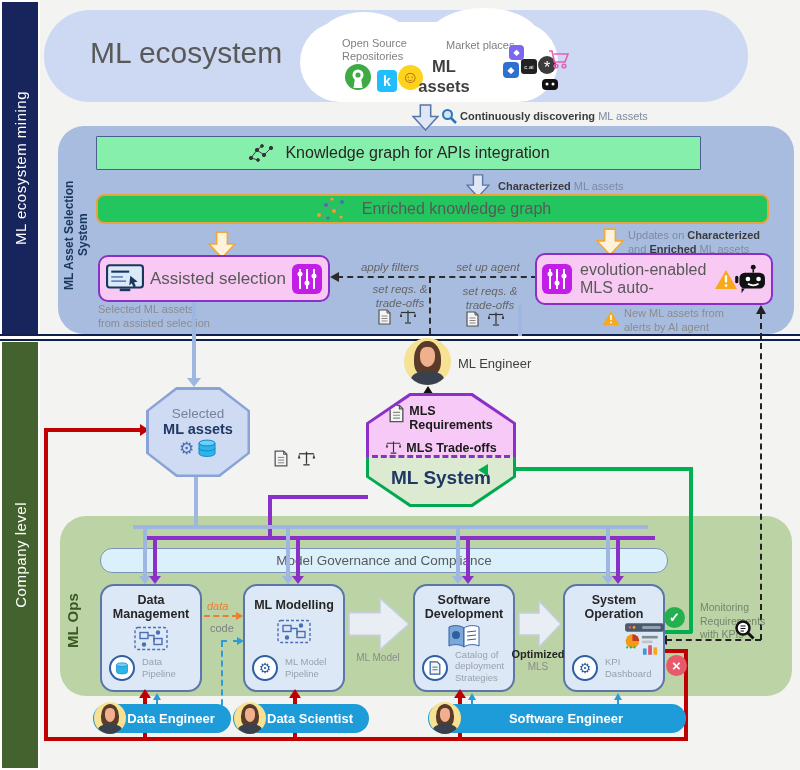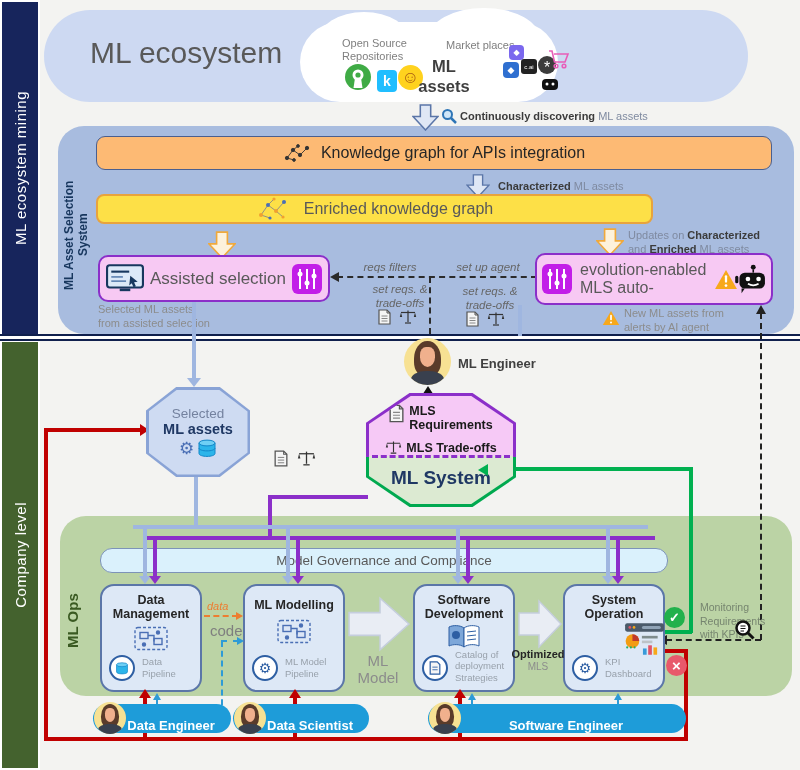--- a/index.html
+++ b/index.html
@@ -121,7 +121,7 @@
   <span class="abs vtext" style="left:62px;top:150px;height:170px;color:#17365d;font-weight:bold;font-size:12px;z-index:2;text-align:center">ML Asset Selection</span>
   <span class="abs vtext" style="left:76px;top:150px;height:170px;color:#17365d;font-weight:bold;font-size:12px;z-index:2;text-align:center">System</span>
 
-  <div class="abs chip" style="left:96px;top:136px;width:676px;height:34px;background:#fdba74;border:1.5px solid #4a5f8f;border-radius:9px;z-index:2">
+  <div class="abs chip" style="left:96px;top:136px;width:605px;height:34px;background:#86efac;border:1.5px solid #4a5f8f;border-radius:1px;z-index:2">
     <span style="margin-right:10px;display:inline-flex">
       <svg width="28" height="20">
           <g stroke="#333" stroke-width=".9" fill="#333">

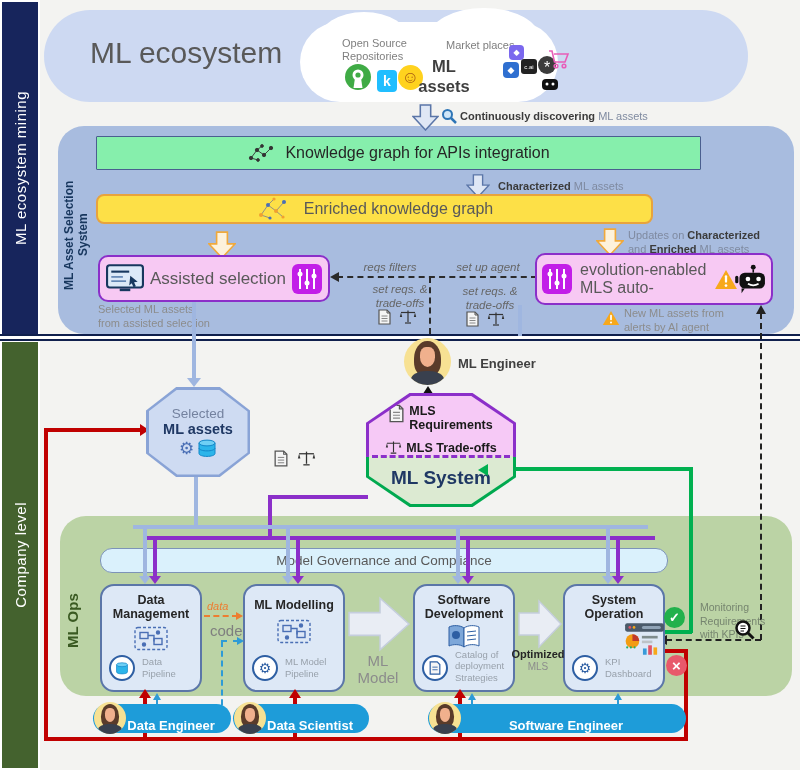--- a/index.html
+++ b/index.html
@@ -151,7 +151,7 @@
     <b>Characterized</b><span> ML assets</span>
   </div>
 
-  <div class="abs chip" style="left:96px;top:194px;width:557px;height:30px;background:#fde047;border:2px solid #e8a33d;border-radius:8px;z-index:2">
+  <div class="abs chip" style="left:96px;top:194px;width:673px;height:30px;background:#22c55e;border:2px solid #e8a33d;border-radius:8px;z-index:2">
     <span style="margin-right:14px;display:inline-flex">
       <svg width="34" height="26">
           <g stroke-width=".9" fill="none">

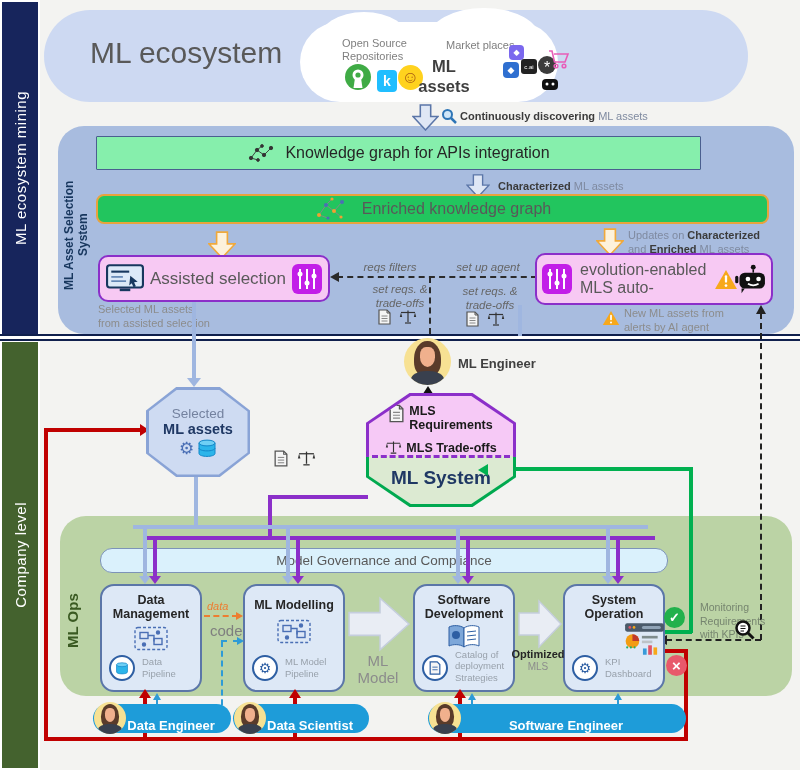--- a/index.html
+++ b/index.html
@@ -230,7 +230,7 @@
   <div class="tri" style="left:536px;top:272px;border-top:5px solid transparent;border-bottom:5px solid transparent;border-left:9px solid #2b2b2b"></div>
   <div class="ln" style="left:429px;top:277px;height:57px;border-left:2px dashed #2b2b2b;z-index:3"></div>
 
-  <div class="abs ital" style="left:345px;top:261px;width:90px;text-align:center;z-index:2">reqs filters</div>
+  <div class="abs ital" style="left:345px;top:261px;width:90px;text-align:center;z-index:2">apply filters</div>
   <div class="abs ital" style="left:443px;top:261px;width:90px;text-align:center;z-index:2">set up agent</div>
 
   <div class="abs ital" style="left:358px;top:283px;width:84px;text-align:center;z-index:2">

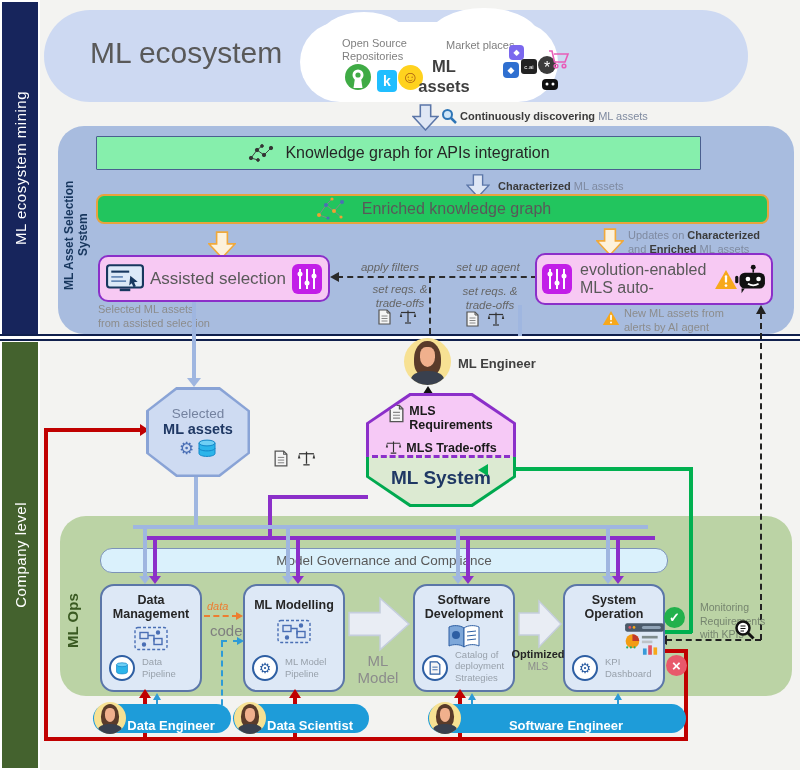--- a/index.html
+++ b/index.html
@@ -336,7 +336,7 @@
       <div class="face"></div>
       <div class="bodyx"></div>
   </div>
-  <div class="abs" style="left:458px;top:356px;font-weight:bold;font-size:13px;color:#3f3f3f;z-index:3">ML Engineer</div>
+  <div class="abs" style="left:458px;top:356px;font-weight:normal;font-size:13px;color:#3f3f3f;z-index:3">ML Engineer</div>
   <div class="abs" style="left:422px;top:386px;z-index:3">
     <svg width="12" height="28">
         <line x1="6" y1="4" x2="6" y2="24" stroke="#111" stroke-width="2.5"></line>

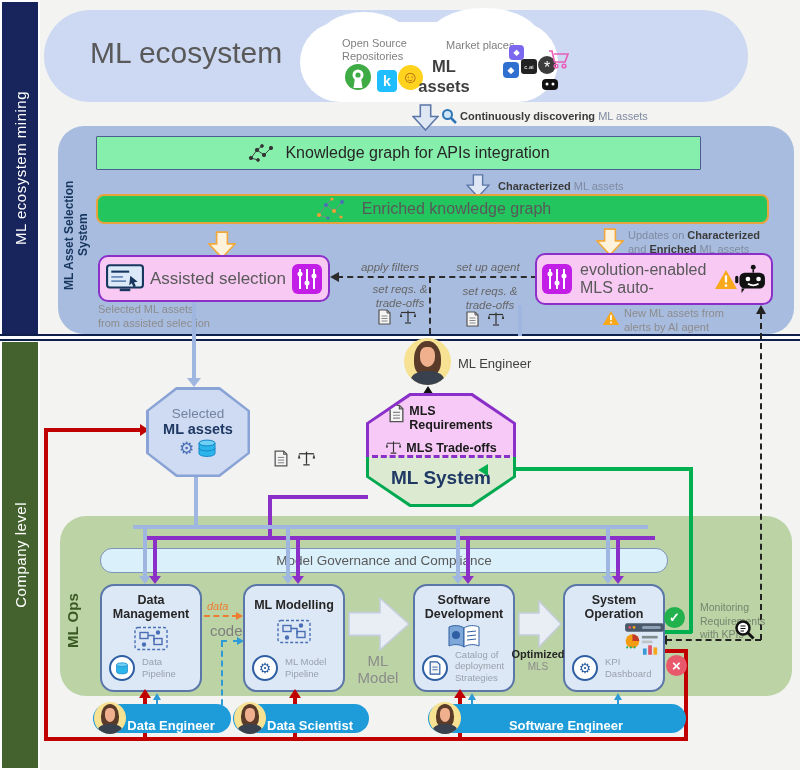--- a/index.html
+++ b/index.html
@@ -591,7 +591,7 @@
   <div class="abs" style="left:207px;top:600px;font-style:italic;font-size:11px;color:#ed7d31;z-index:3">data</div>
   <div class="ln" style="left:204px;top:615px;width:34px;border-top:2px dashed #ed7d31;z-index:3"></div>
   <div class="tri" style="left:236px;top:612px;border-top:4px solid transparent;border-bottom:4px solid transparent;border-left:7px solid #ed7d31;z-index:3"></div>
-  <div class="abs" style="left:210px;top:622px;font-size:15px;color:#7f7f7f;z-index:3">code</div>
+  <div class="abs" style="left:210px;top:622px;font-size:11px;color:#7f7f7f;z-index:3">code</div>
   <div class="ln" style="left:221px;top:641px;height:74px;border-left:2px dashed #2e9bd6;z-index:2"></div>
   <div class="ln" style="left:221px;top:640px;width:18px;border-top:2px dashed #2e9bd6;z-index:2"></div>
   <div class="tri" style="left:237px;top:637px;border-top:4px solid transparent;border-bottom:4px solid transparent;border-left:7px solid #2e9bd6;z-index:3"></div>

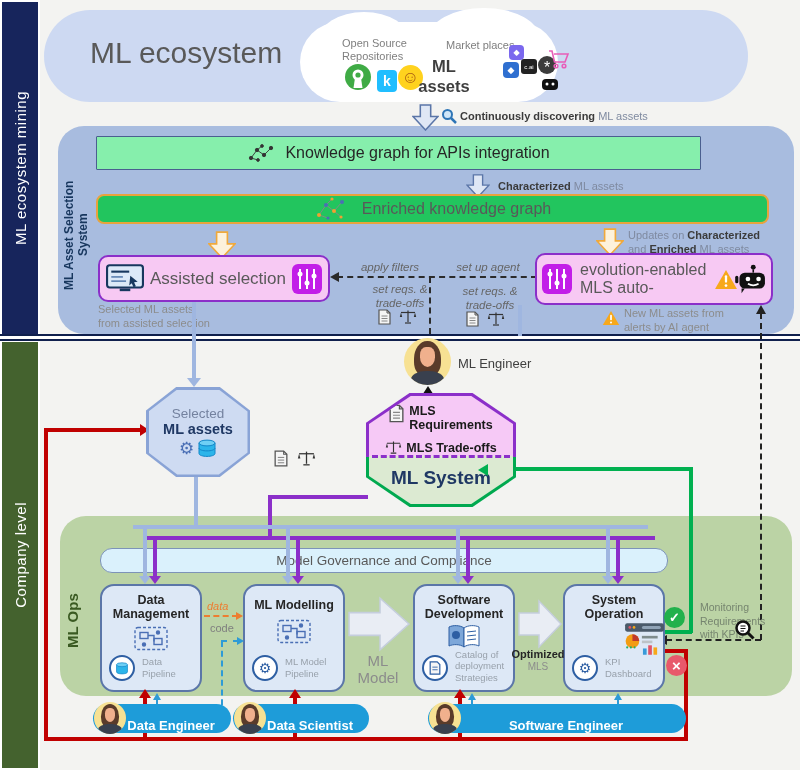--- a/index.html
+++ b/index.html
@@ -577,7 +577,7 @@
         <path d="M2 17 H32 V3 L60 28 32 53 V39 H2 z" fill="#e9edf4" stroke="#c5cedd" stroke-width="1.5"></path>
       </svg>
   </div>
-  <div class="abs" style="left:347px;top:652px;width:62px;text-align:center;font-size:15px;color:#8c8c8c;z-index:3">ML Model</div>
+  <div class="abs" style="left:347px;top:652px;width:62px;text-align:center;font-size:10px;color:#8c8c8c;z-index:3">ML Model</div>
   <div class="abs" style="left:517px;top:598px;z-index:3">
     <svg width="46" height="52" viewBox="0 0 46 52">
         <path d="M2 15 H22 V3 L44 26 22 49 V37 H2 z" fill="#e9edf4" stroke="#c5cedd" stroke-width="1.5"></path>

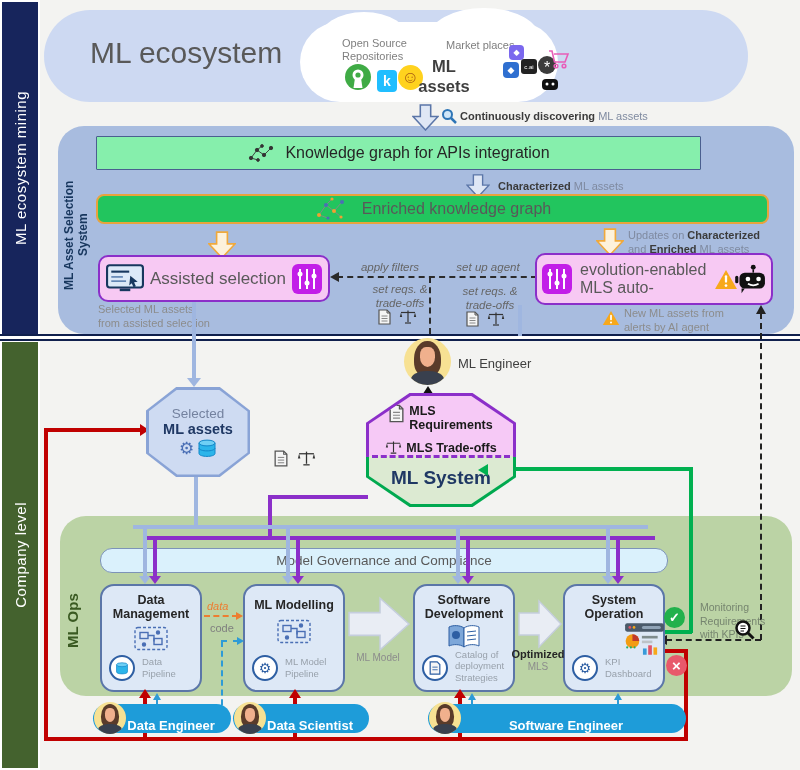--- a/index.html
+++ b/index.html
@@ -17,7 +17,7 @@
   .proc-title{font-weight:bold;font-size:12.5px;color:#262626;text-align:center;line-height:1.15;margin-top:7px}
   .proc-sub{font-size:9.5px;color:#98a1ab;line-height:1.2}
   .circleicon{position:absolute;width:26px;height:26px;border-radius:50%;background:#fff;border:2px solid #2e5fa3;display:flex;align-items:center;justify-content:center;box-sizing:border-box}
-  .pill{position:absolute;top:704px;height:29px;background:#1e9cd9;border-radius:15px;color:#fff;font-weight:bold;font-size:13px;display:flex;align-items:flex-end;justify-content:center;z-index:5}
+  .pill{position:absolute;top:704px;height:29px;background:#1e9cd9;border-radius:15px;color:#fff;font-weight:bold;font-size:13px;display:flex;align-items:center;justify-content:center;z-index:5}
   .avatar{position:absolute;border-radius:50%;background:#f7e193;overflow:hidden;z-index:6}
   .avatar .hair{position:absolute;left:22%;top:6%;width:56%;height:76%;background:#5a3b2a;border-radius:50% 50% 42% 42%}
   .avatar .face{position:absolute;left:34%;top:20%;width:32%;height:42%;background:#f0b08d;border-radius:40% 40% 50% 50%}

